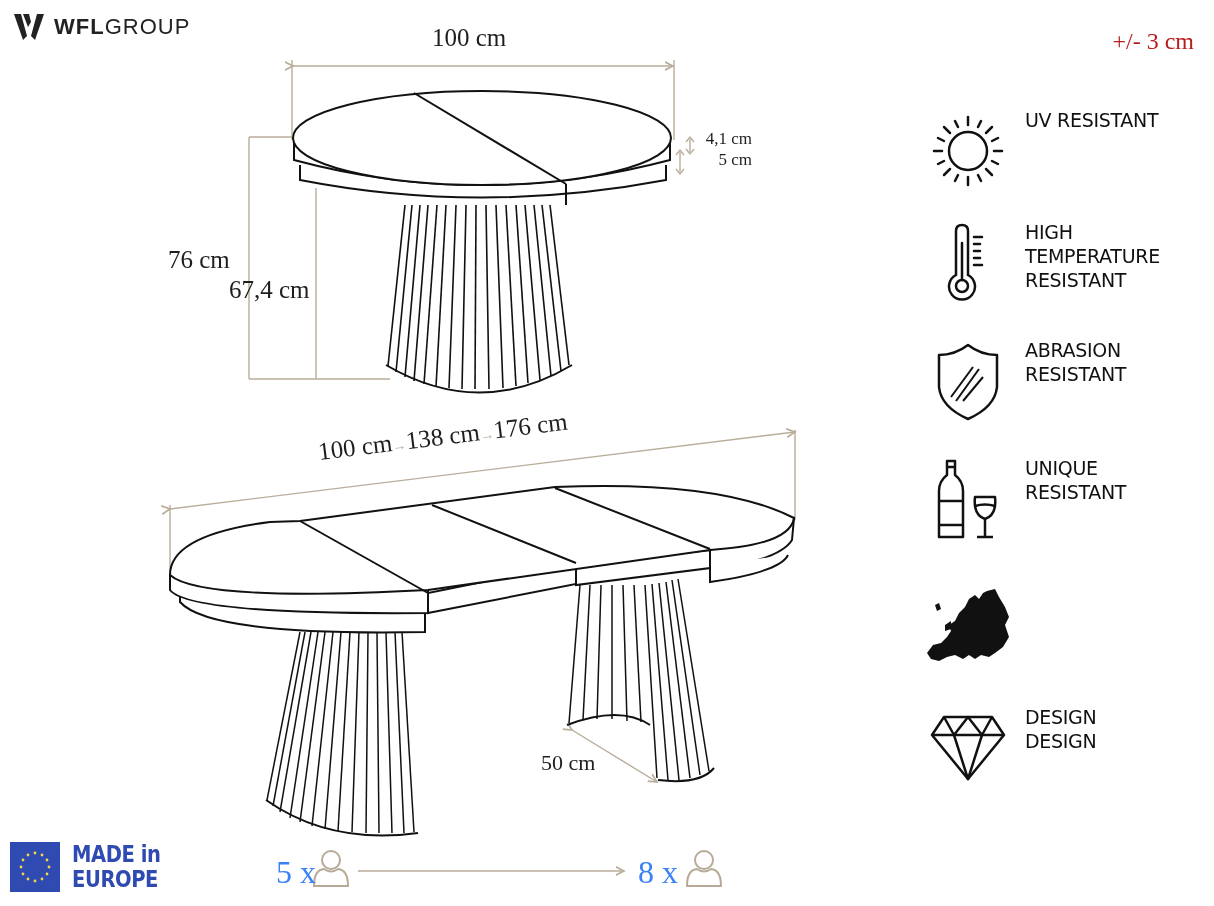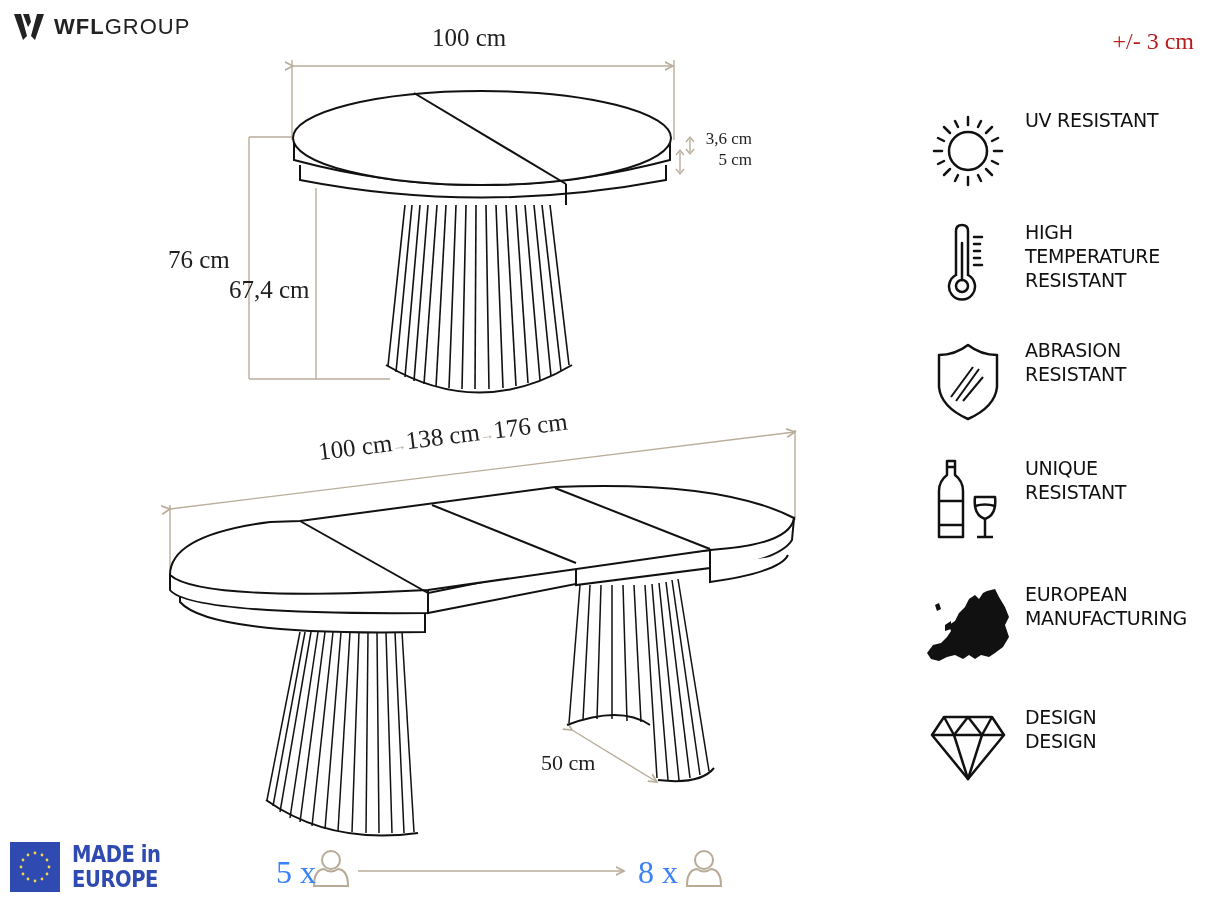--- a/index.html
+++ b/index.html
@@ -156,7 +156,7 @@
 </svg>
 
 <div class="abs serif dim" style="left:432px;top:24px;">100 cm</div>
-<div class="abs serif dim-sm" style="left:698px;top:129px;width:54px;">3,6 cm</div>
+<div class="abs serif dim-sm" style="left:698px;top:129px;width:54px;">4,1 cm</div>
 <div class="abs serif dim-sm" style="left:698px;top:150px;width:54px;">5 cm</div>
 <div class="abs serif dim" style="left:168px;top:246px;">76 cm</div>
 <div class="abs serif dim" style="left:229px;top:276px;">67,4 cm</div>

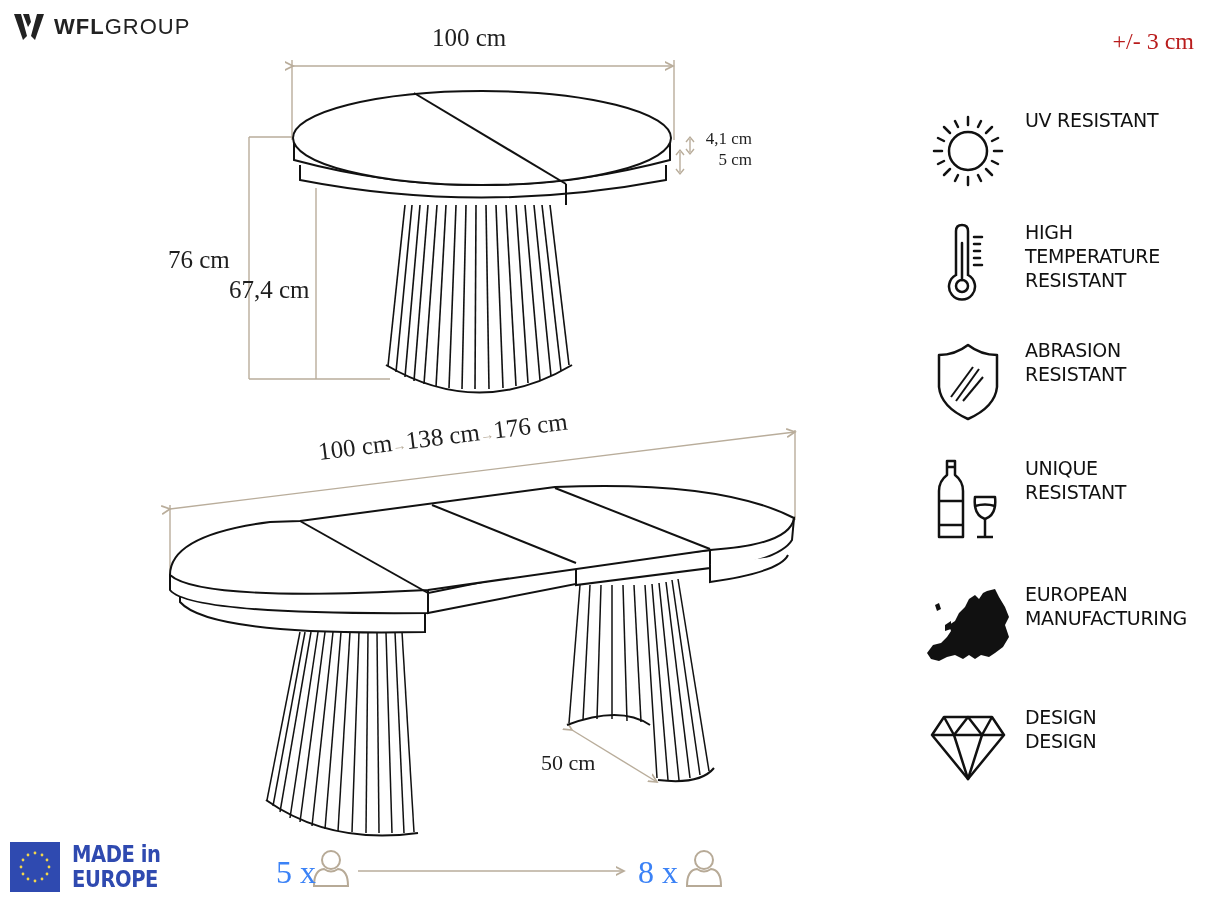--- a/index.html
+++ b/index.html
@@ -252,10 +252,6 @@
       <path fill="#111" d="M62,6 L70,4 L74,12 L80,22 L84,32 L80,40 L84,52 L78,62 L70,68 L64,72 L56,70 L50,74 L44,70 L38,74 L30,70 L22,72 L14,76 L6,74 L2,68 L8,60 L16,58 L22,52 L26,46 L24,40 L30,36 L34,28 L40,22 L44,14 L50,10 L54,14 L58,8 Z M10,20 L14,18 L16,24 L12,26 Z M20,40 L26,36 L26,44 L20,46 Z"></path>
     </svg>
   </div>
-  <div class="lbl">
-    <div>EUROPEAN</div>
-      <div>MANUFACTURING</div>
-  </div>
 </div>
 
 <div class="abs feature" style="top:705px;">

